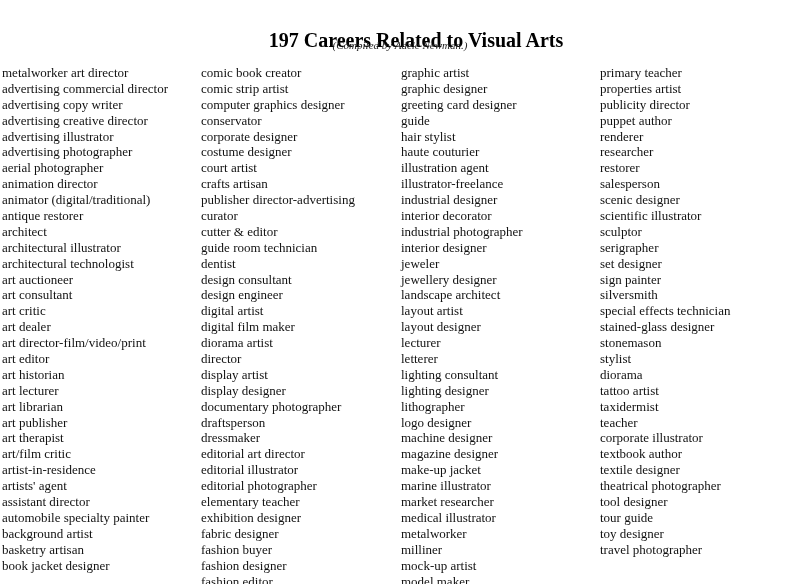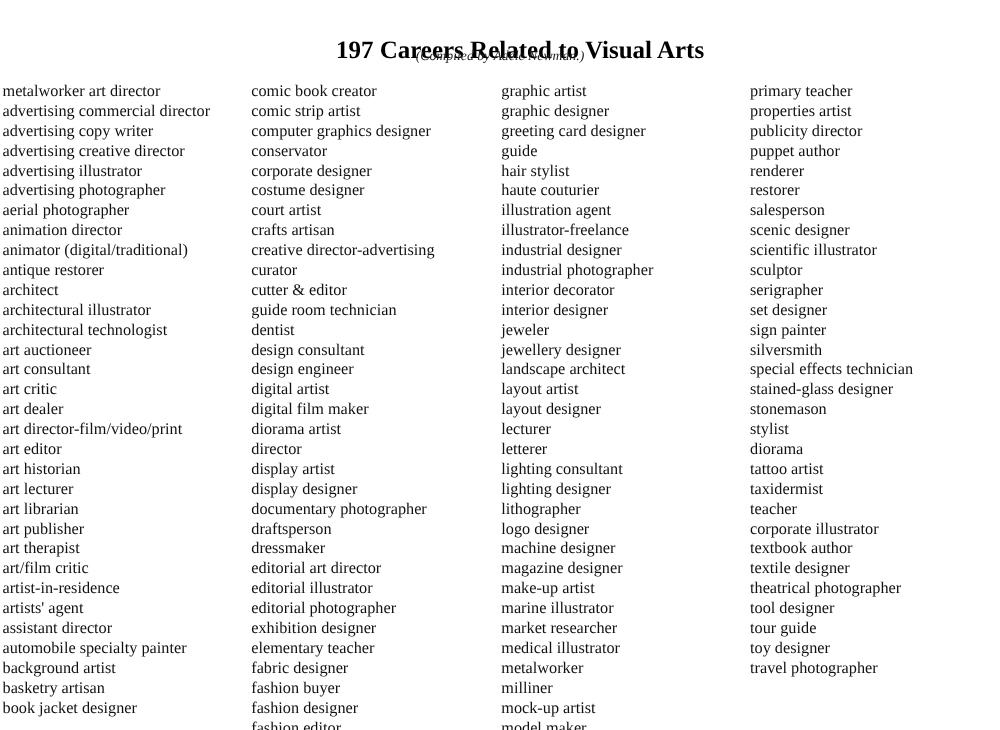--- a/index.html
+++ b/index.html
@@ -179,6 +179,7 @@
       <li>publicity director</li>
       <li>puppet author</li>
       <li>renderer</li>
+      <li>researcher</li>
       <li>restorer</li>
       <li>salesperson</li>
       <li>scenic designer</li>

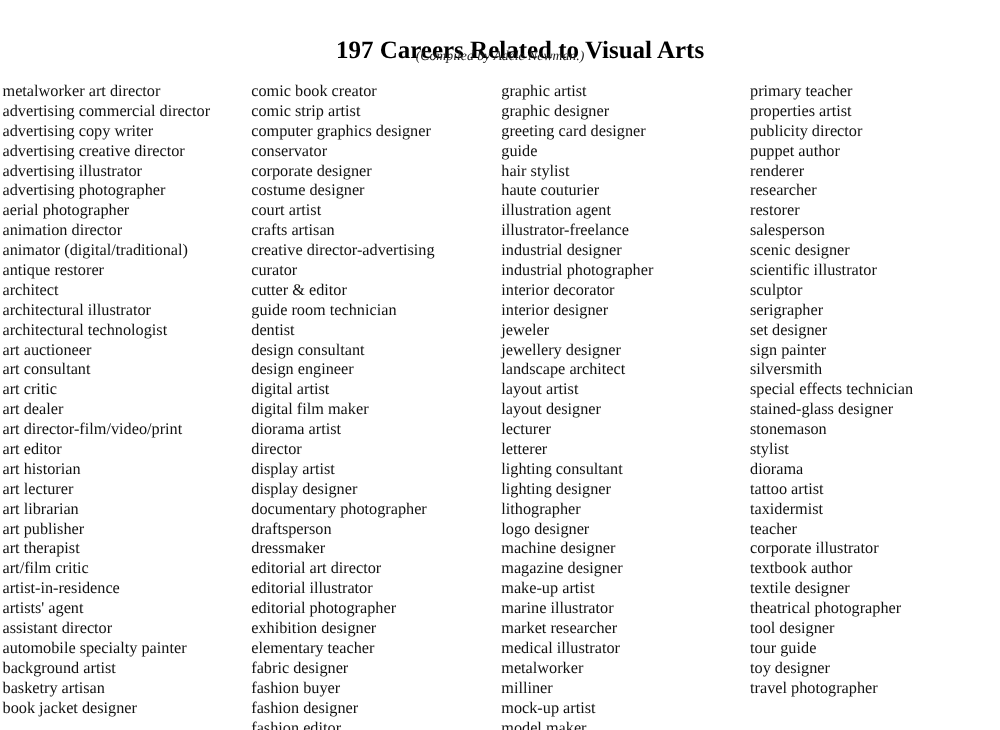--- a/index.html
+++ b/index.html
@@ -112,7 +112,7 @@
       <li>costume designer</li>
       <li>court artist</li>
       <li>crafts artisan</li>
-      <li>creative director-advertising</li>
+      <li>publisher director-advertising</li>
       <li>curator</li>
       <li>cutter &amp; editor</li>
       <li>guide room technician</li>

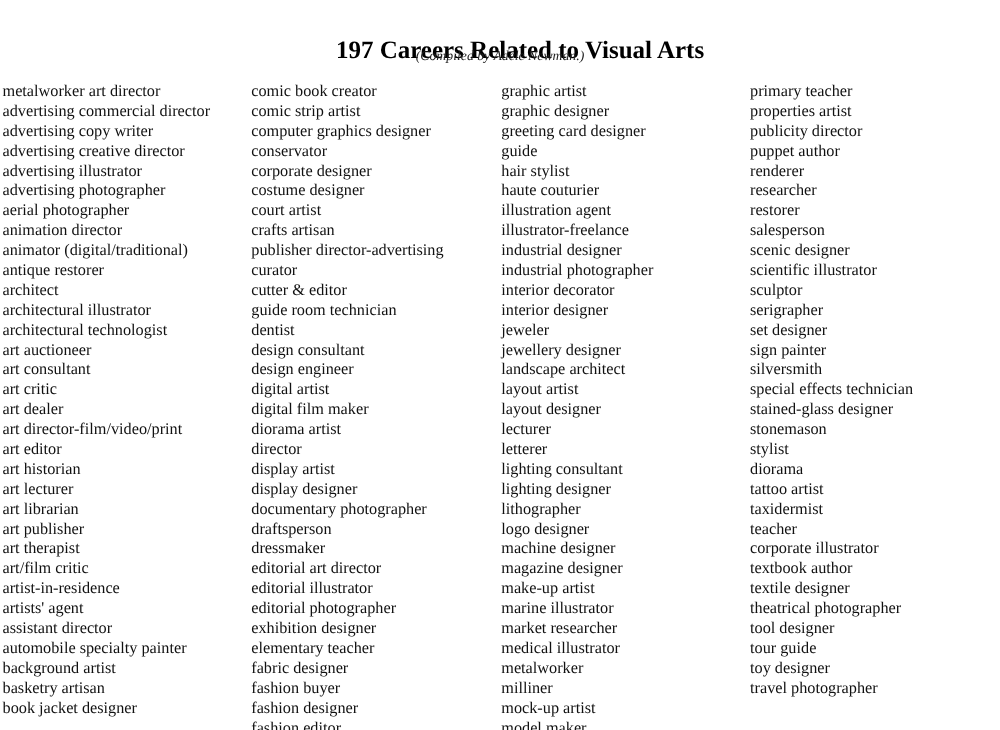--- a/index.html
+++ b/index.html
@@ -148,8 +148,8 @@
       <li>illustration agent</li>
       <li>illustrator-freelance</li>
       <li>industrial designer</li>
+      <li>interior decorator</li>
       <li>industrial photographer</li>
-      <li>interior decorator</li>
       <li>interior designer</li>
       <li>jeweler</li>
       <li>jewellery designer</li>

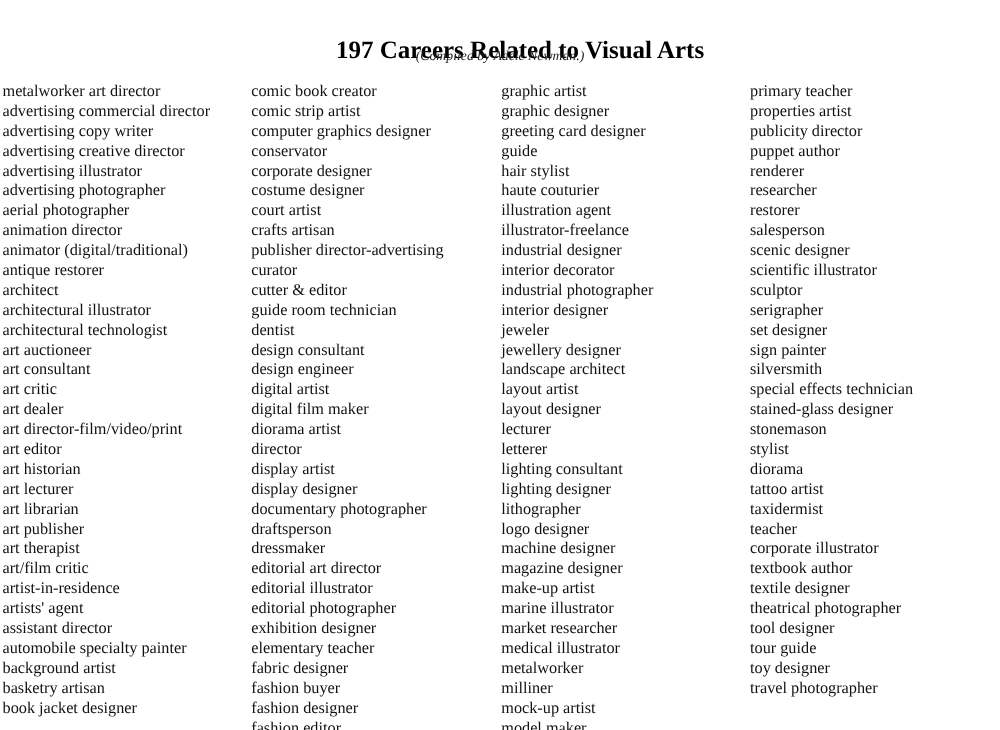--- a/index.html
+++ b/index.html
@@ -164,7 +164,7 @@
       <li>logo designer</li>
       <li>machine designer</li>
       <li>magazine designer</li>
-      <li>make-up artist</li>
+      <li>make-up jacket</li>
       <li>marine illustrator</li>
       <li>market researcher</li>
       <li>medical illustrator</li>

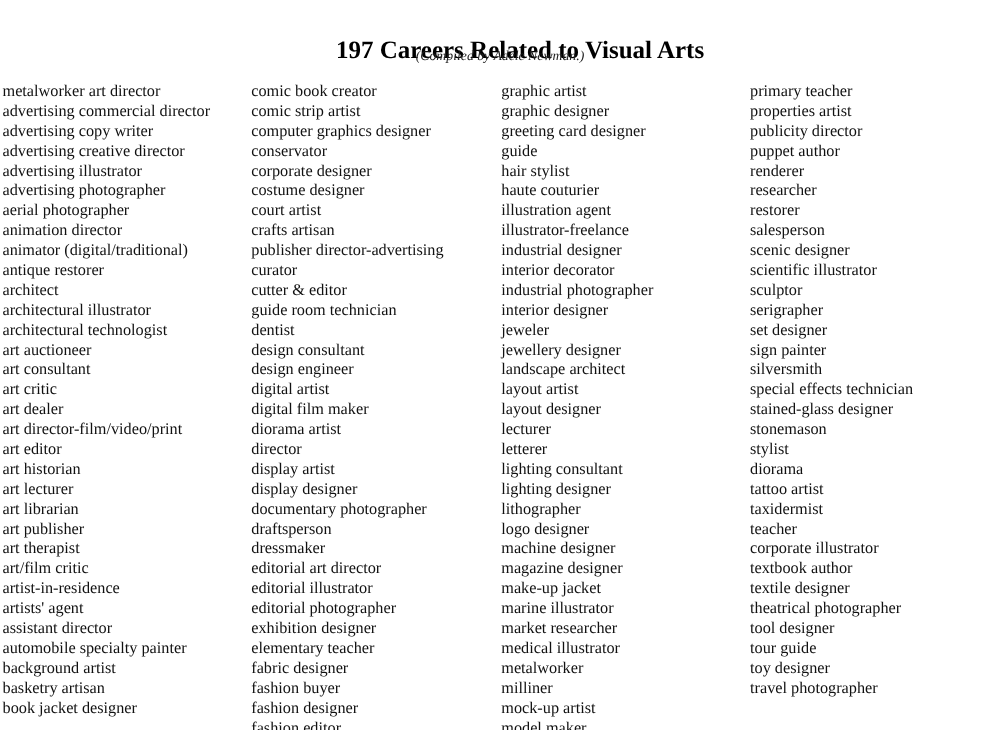--- a/index.html
+++ b/index.html
@@ -131,8 +131,8 @@
       <li>editorial art director</li>
       <li>editorial illustrator</li>
       <li>editorial photographer</li>
+      <li>elementary teacher</li>
       <li>exhibition designer</li>
-      <li>elementary teacher</li>
       <li>fabric designer</li>
       <li>fashion buyer</li>
       <li>fashion designer</li>

